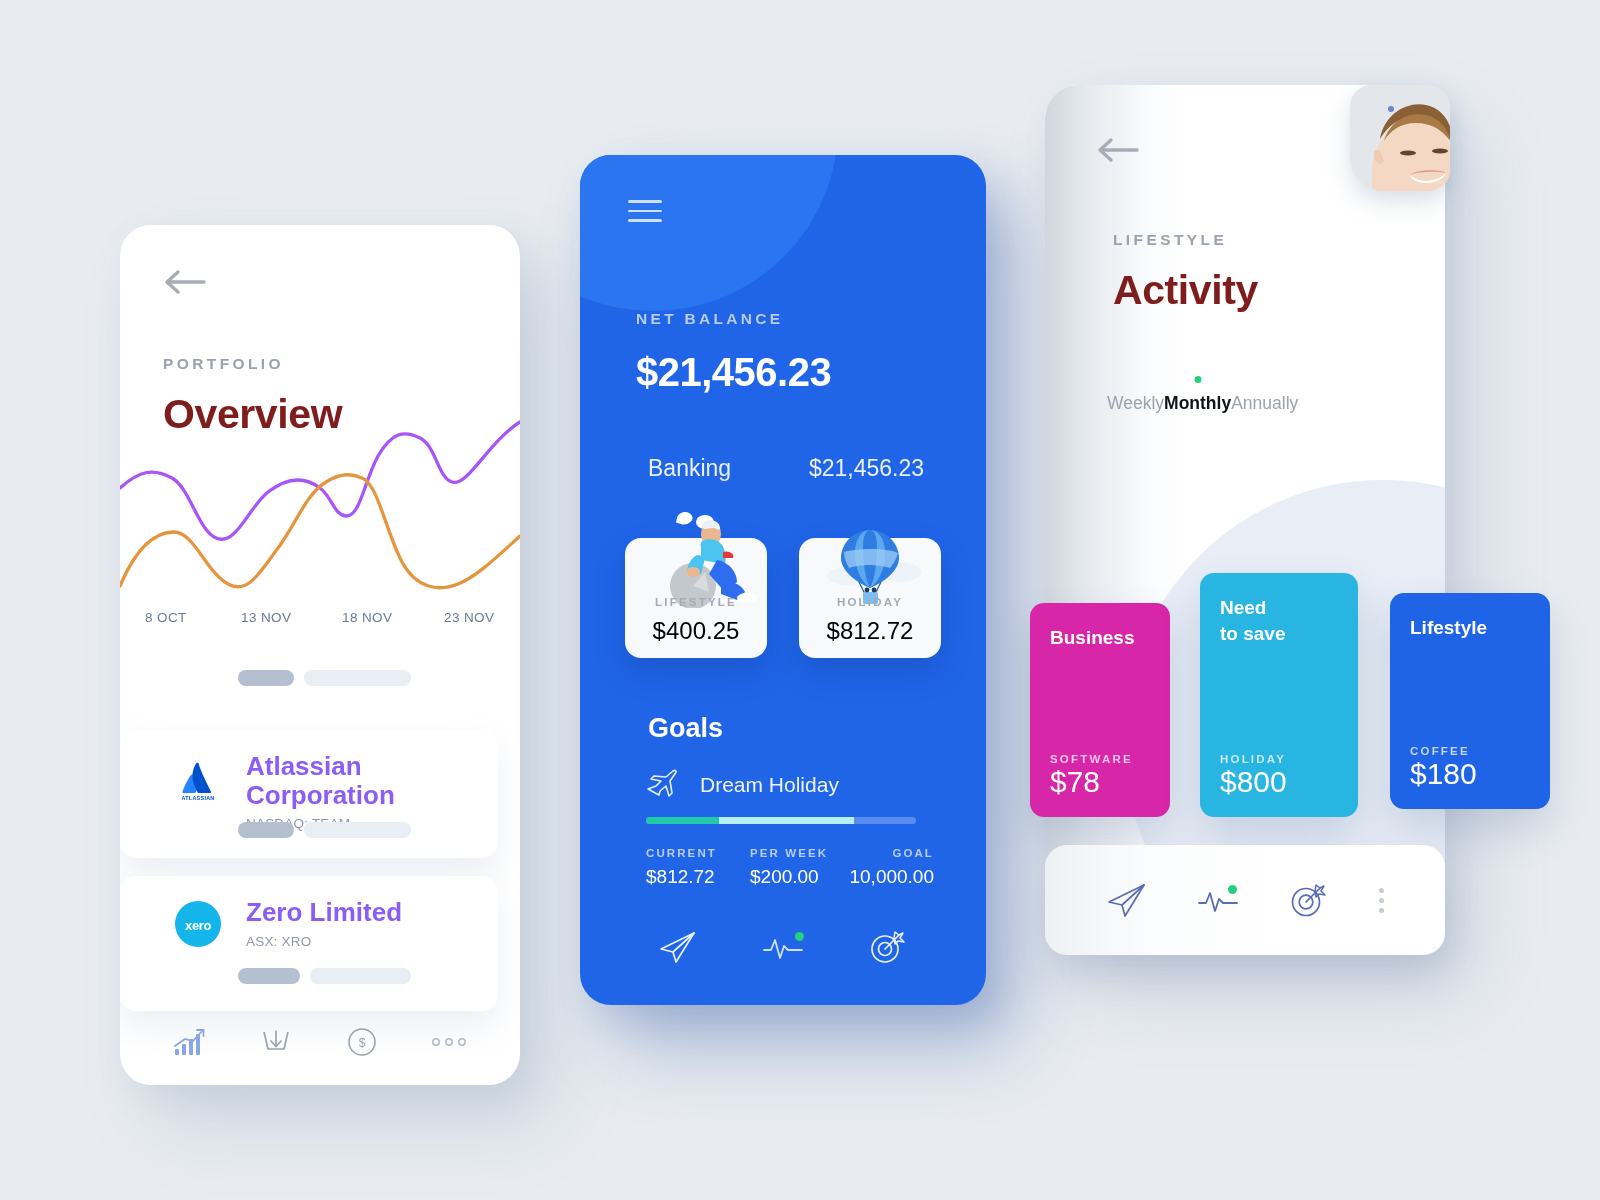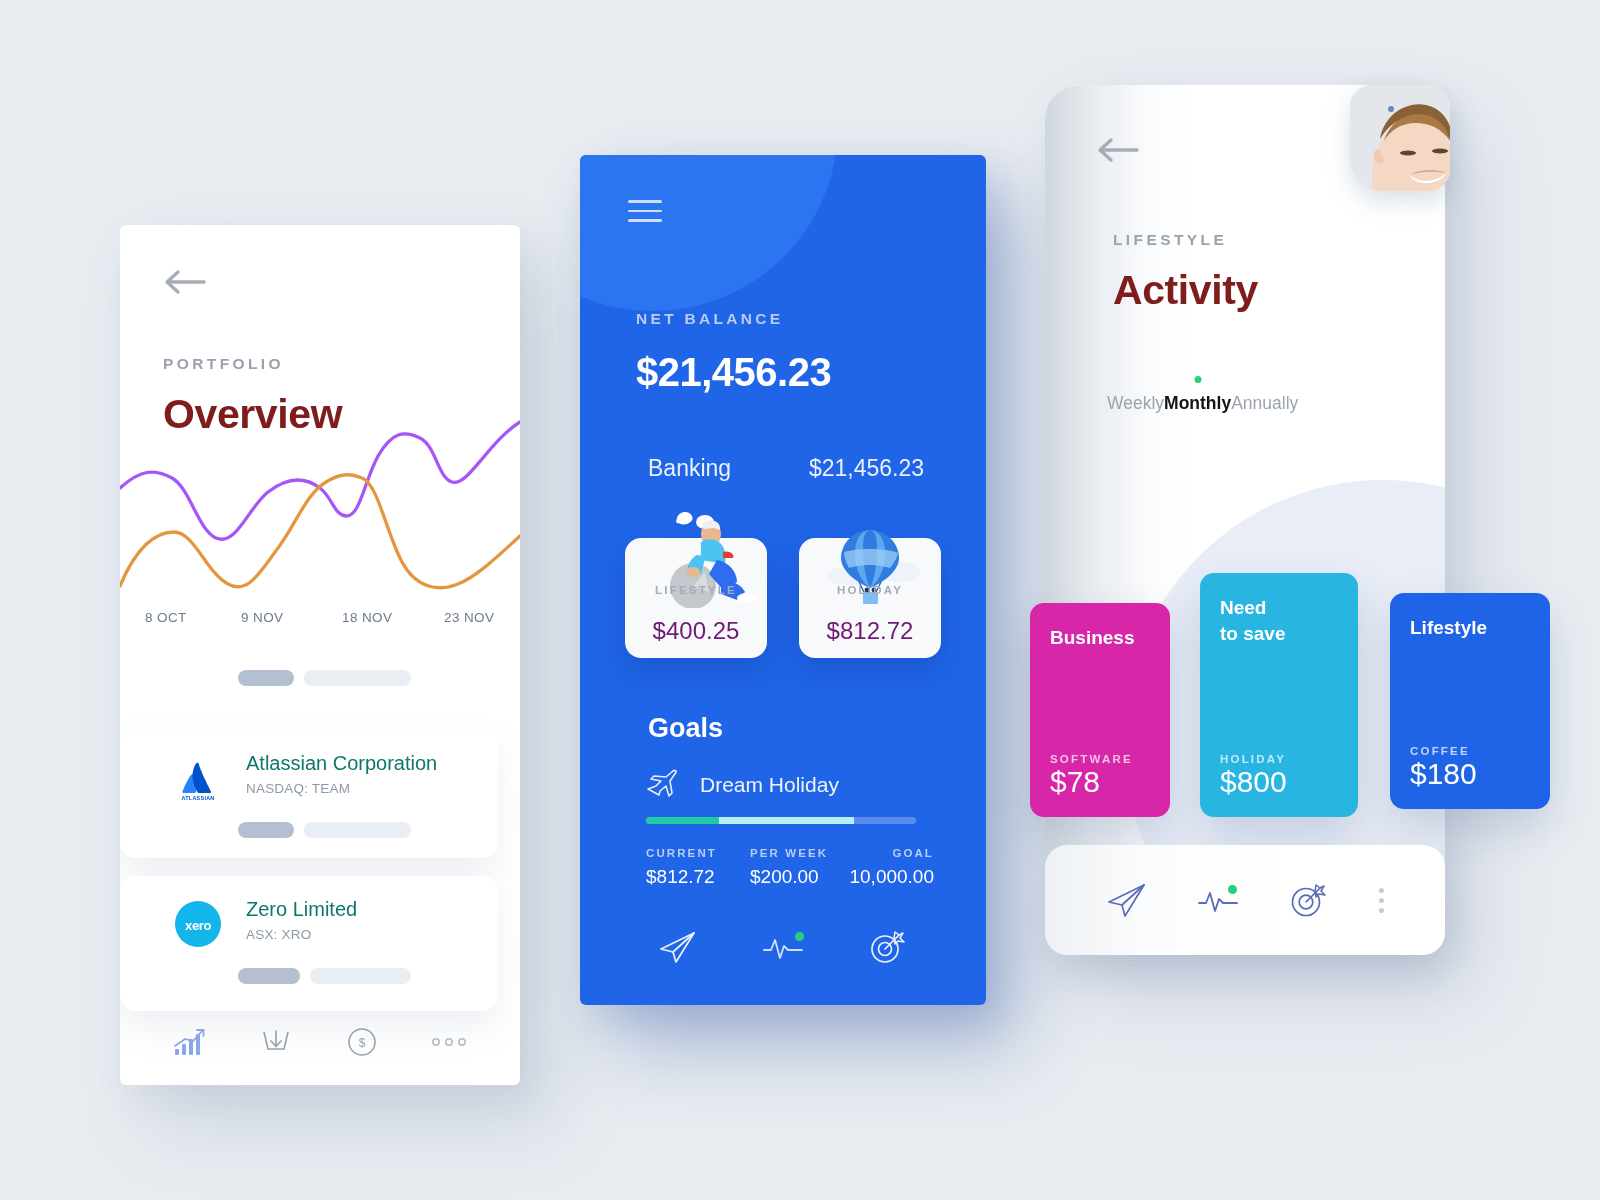--- a/index.html
+++ b/index.html
@@ -15,7 +15,7 @@
   
   .phone {
     position: absolute;
-    border-radius: 6px;
+    border-radius: 31px;
     overflow: hidden;
   }
 

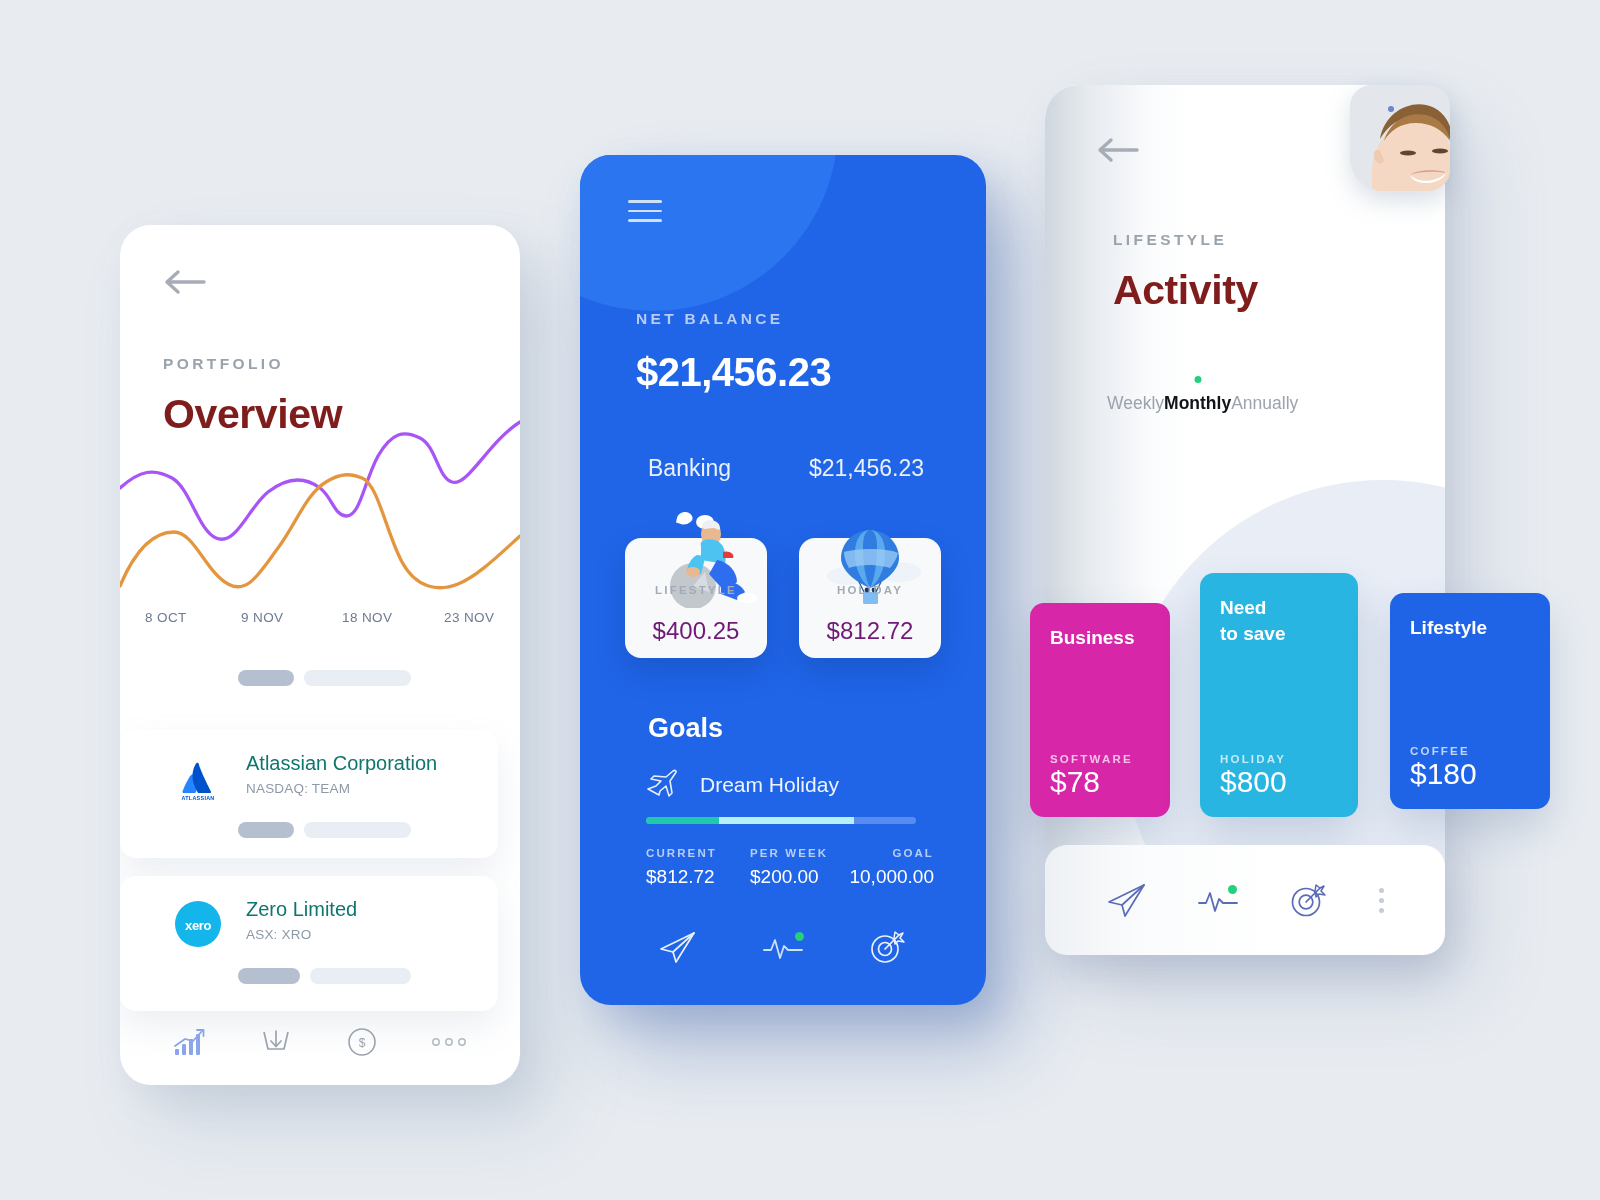--- a/index.html
+++ b/index.html
@@ -268,7 +268,7 @@
 
       <div class="axis-row">
         <span class="axis-lbl" style="position:absolute;left:25px;">8 OCT</span>
-        <span class="axis-lbl" style="position:absolute;left:121px;">9 NOV</span>
+        <span class="axis-lbl" style="position:absolute;left:121px;">13 NOV</span>
         <span class="axis-lbl" style="position:absolute;left:222px;">18 NOV</span>
         <span class="axis-lbl" style="position:absolute;left:324px;">23 NOV</span>
       </div>

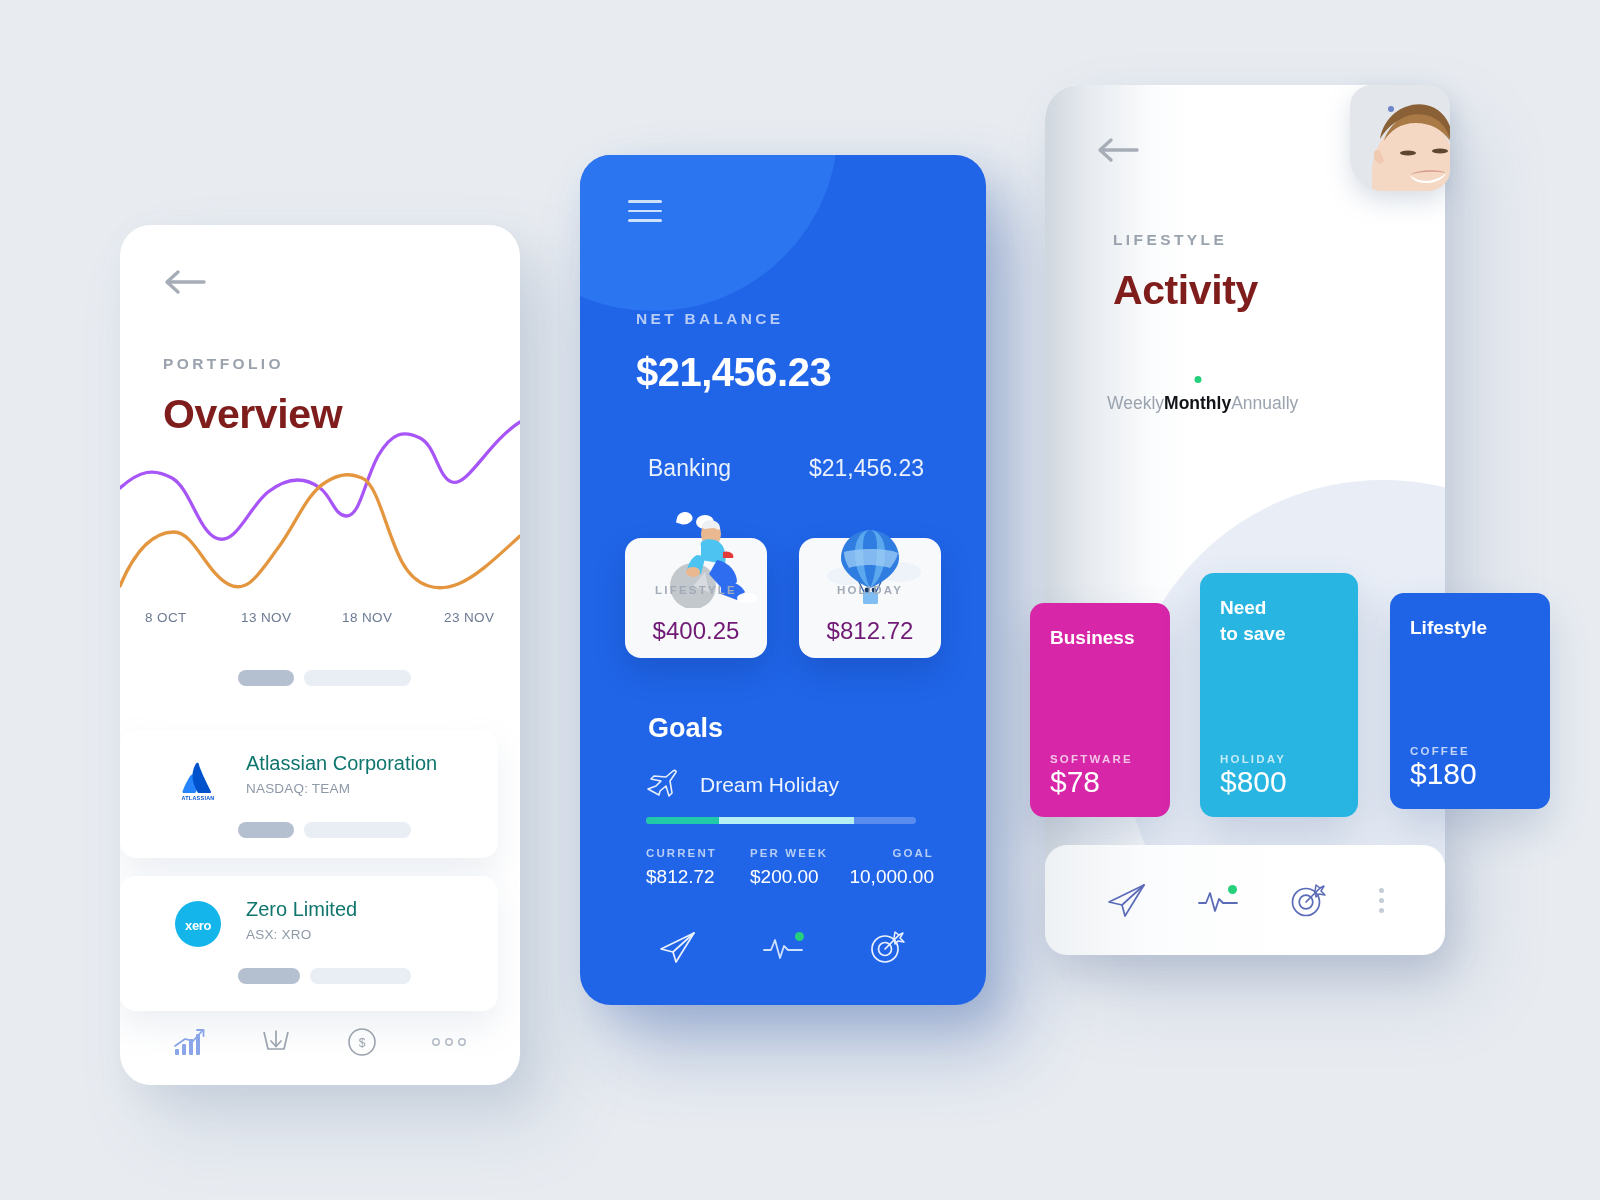--- a/index.html
+++ b/index.html
@@ -137,7 +137,7 @@
     position: relative; z-index: 2;
   }
   .mini-val {
-    font-size: 24px; color: #701a75; font-weight: 400; margin-top: 21px;
+    font-size: 24px; color: #000000; font-weight: 400; margin-top: 9px;
     position: relative; z-index: 2;
   }
 

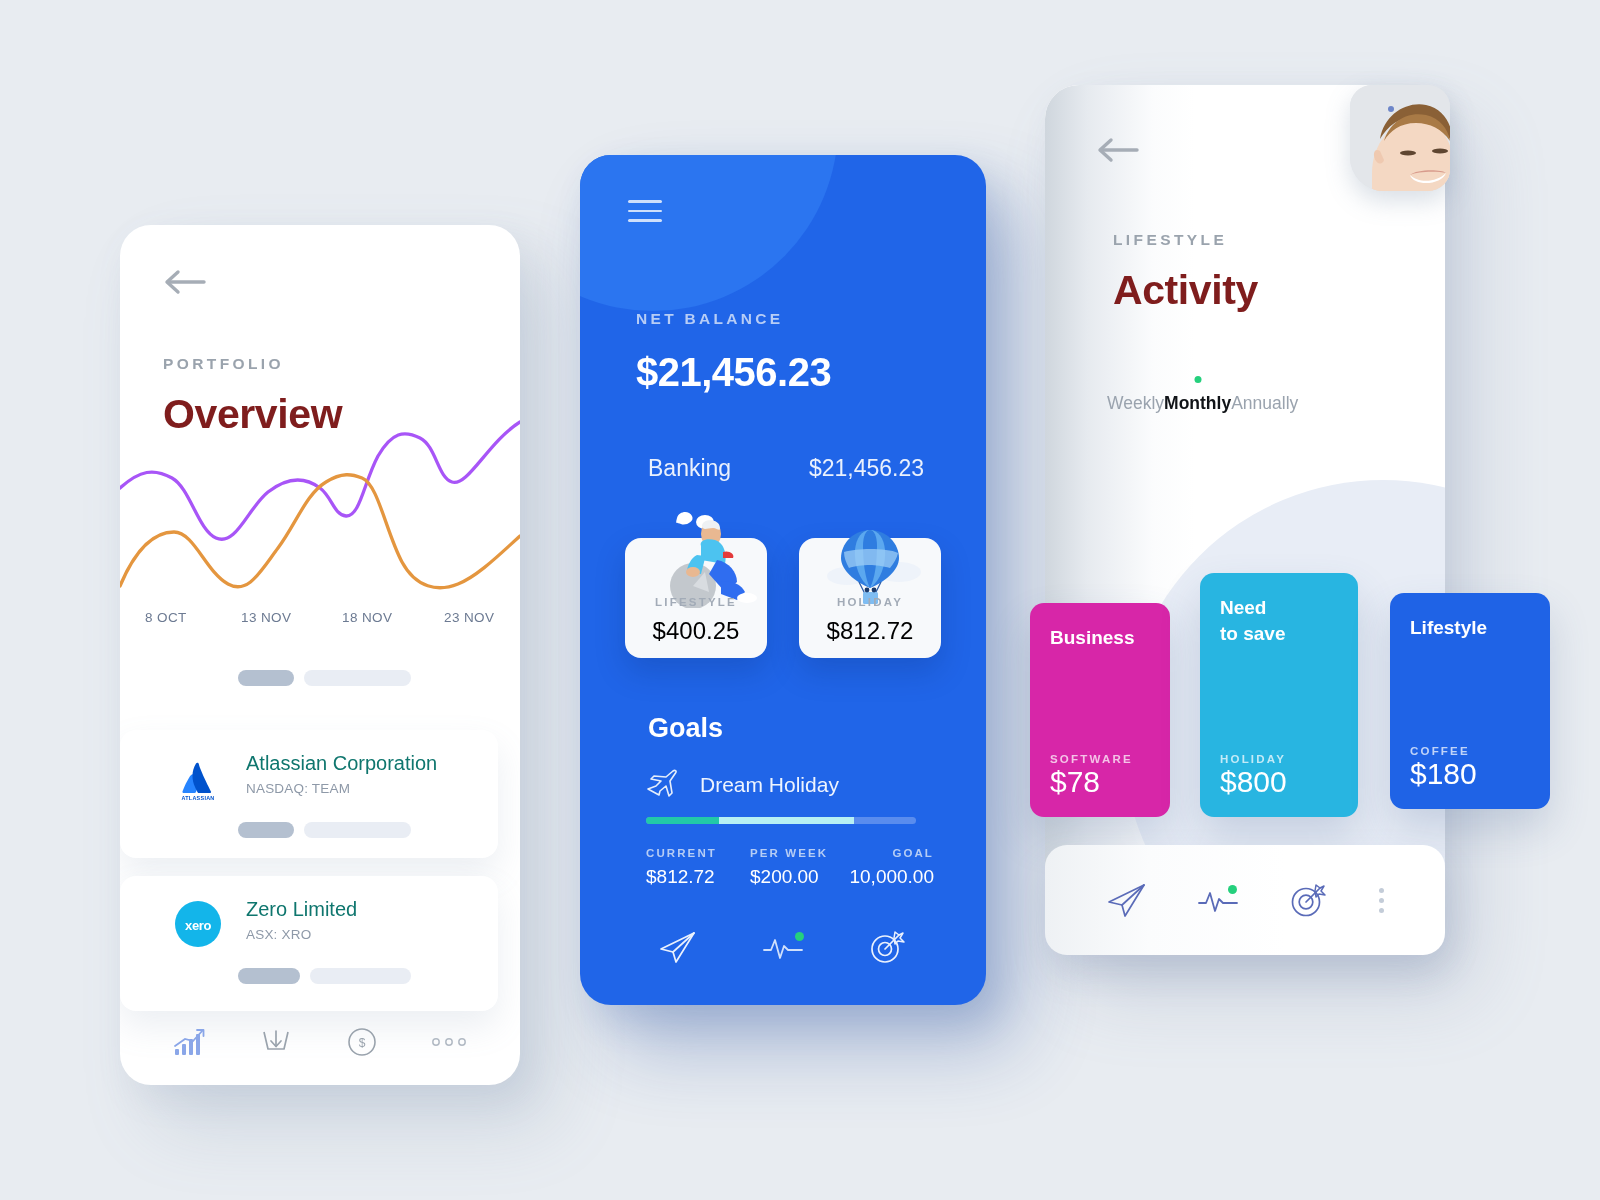--- a/index.html
+++ b/index.html
@@ -77,7 +77,7 @@
     display: flex; align-items: center; justify-content: center;
   }
   .stock-name {
-    font-size: 20px; font-weight: 400; color: #0f766e; line-height: 1.1;
+    font-size: 26px; font-weight: 700; color: #8b5cf6; line-height: 1.1;
   }
   .stock-ticker {
     font-size: 13.5px; color: #8e99a8; margin-top: 7px; letter-spacing: .2px;

